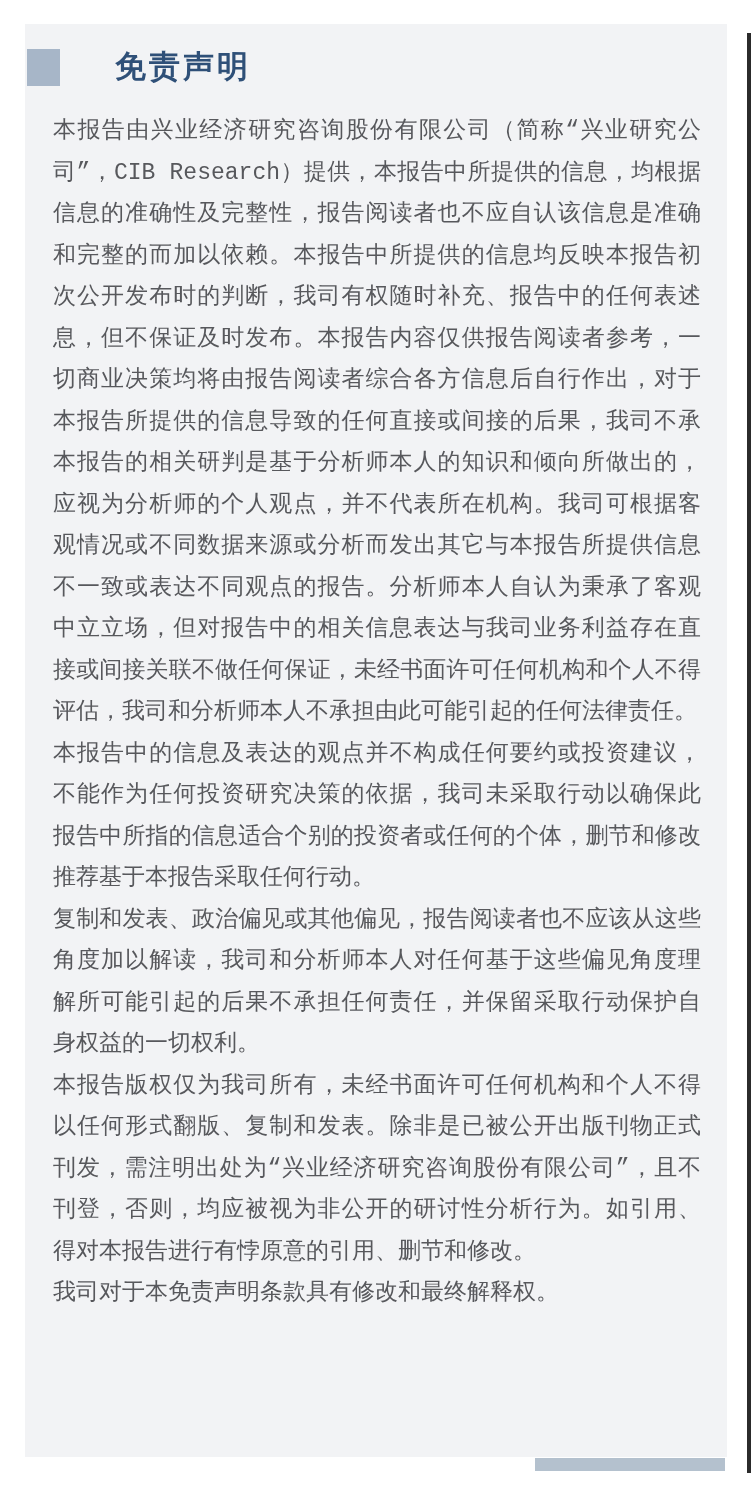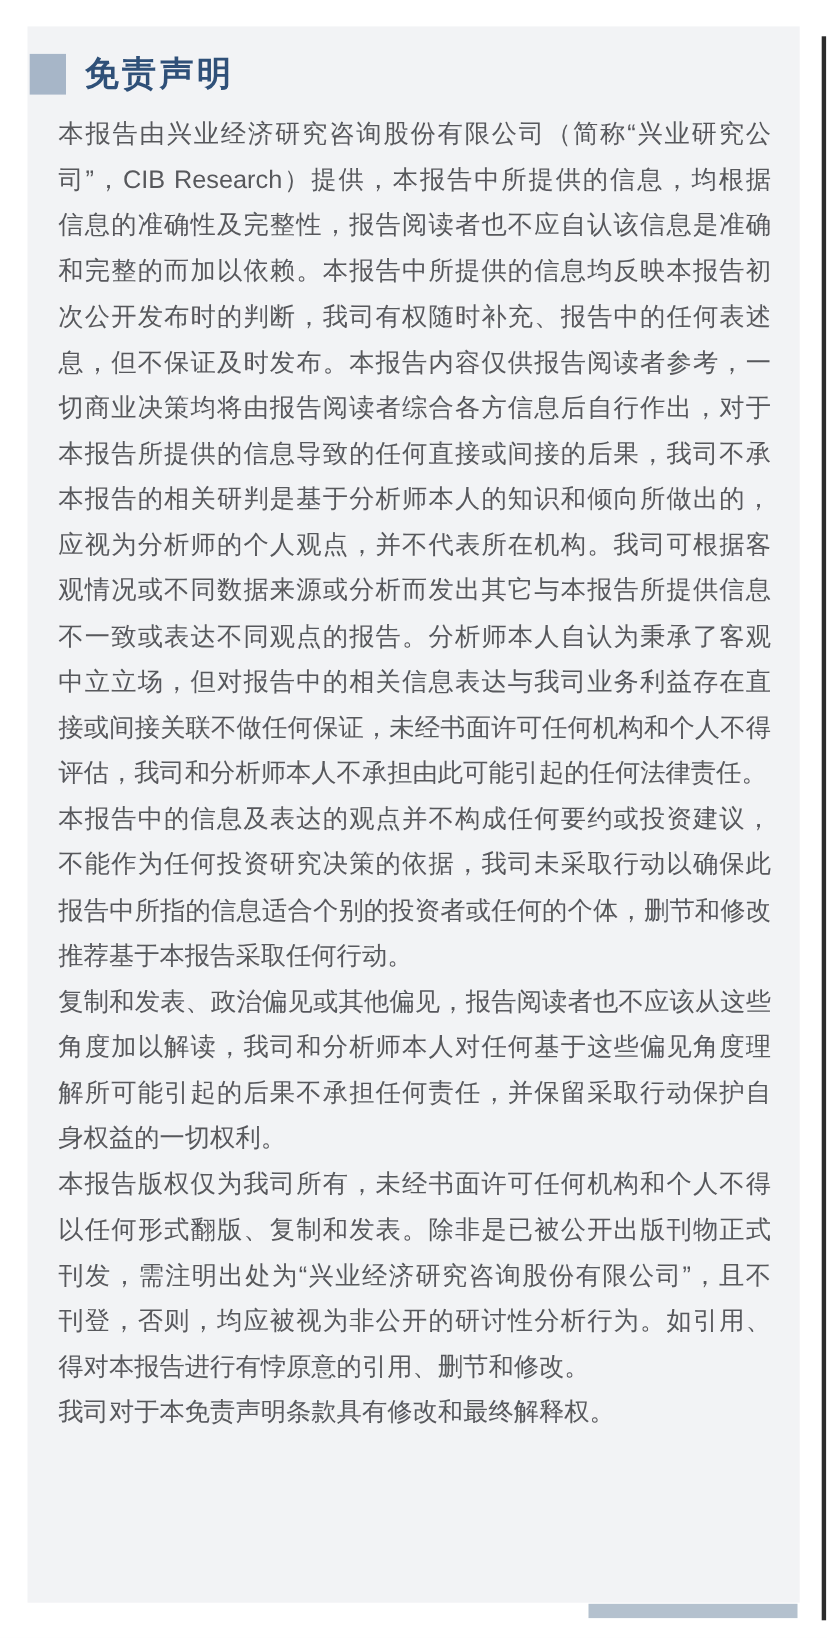--- a/index.html
+++ b/index.html
@@ -31,6 +31,7 @@
     align-items:center;
     margin-top:23px;
     height:40px;
+    gap:38px;
   }
   .title-square{
     display:inline-block;

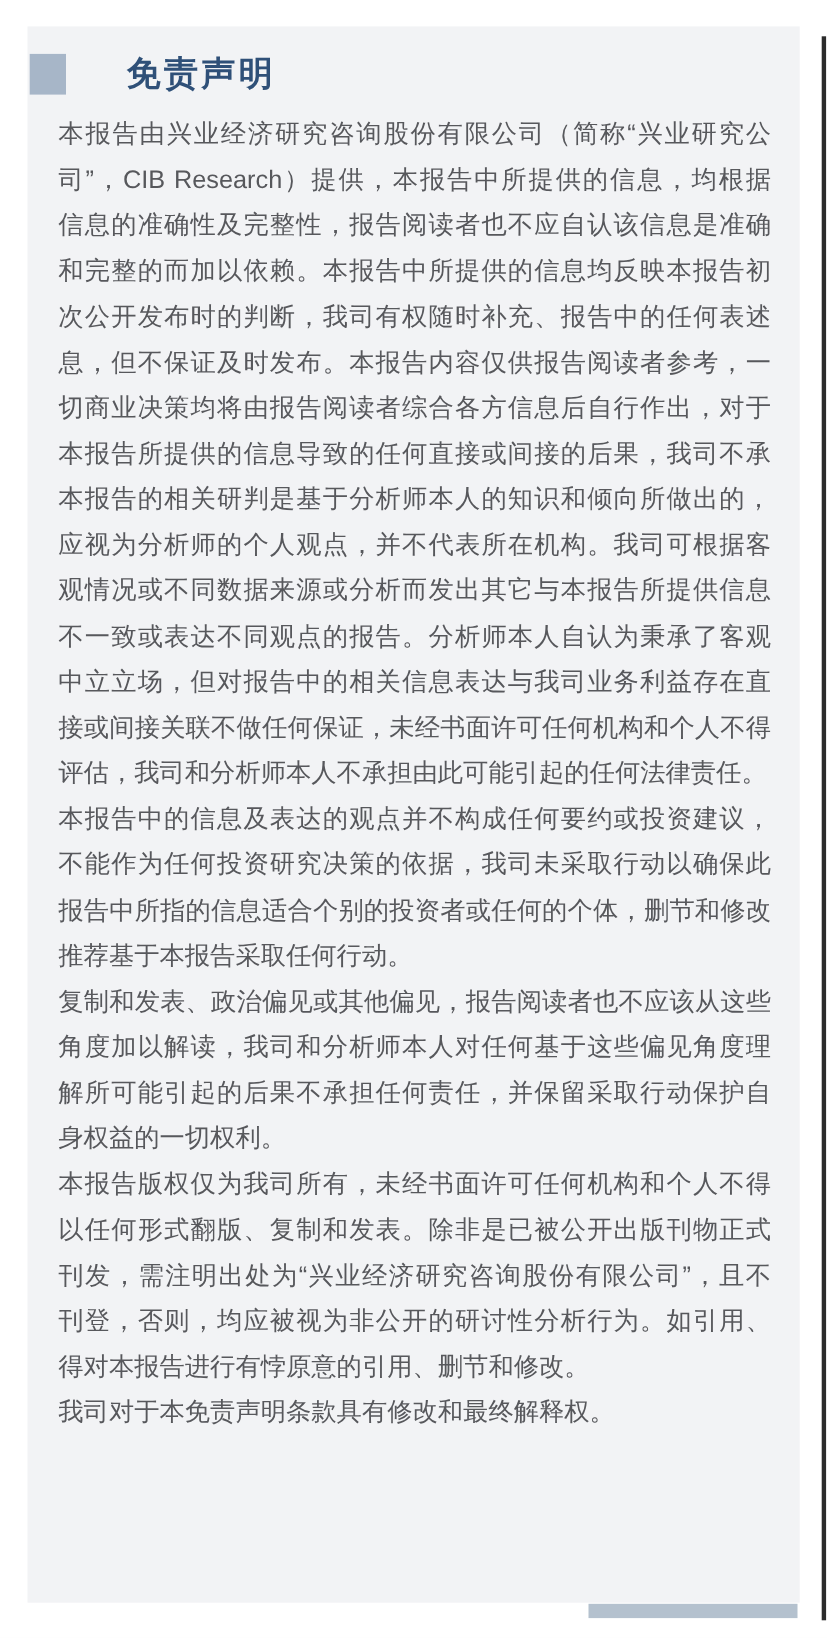--- a/index.html
+++ b/index.html
@@ -50,8 +50,9 @@
     white-space:nowrap;
   }
   .body{
-    margin-top:14px;
+    margin-top:24px;
     padding:0 26px 0 28px;
+    font-family:Liberation Mono, monospace;
   }
   .line{
     font-size:23px;

